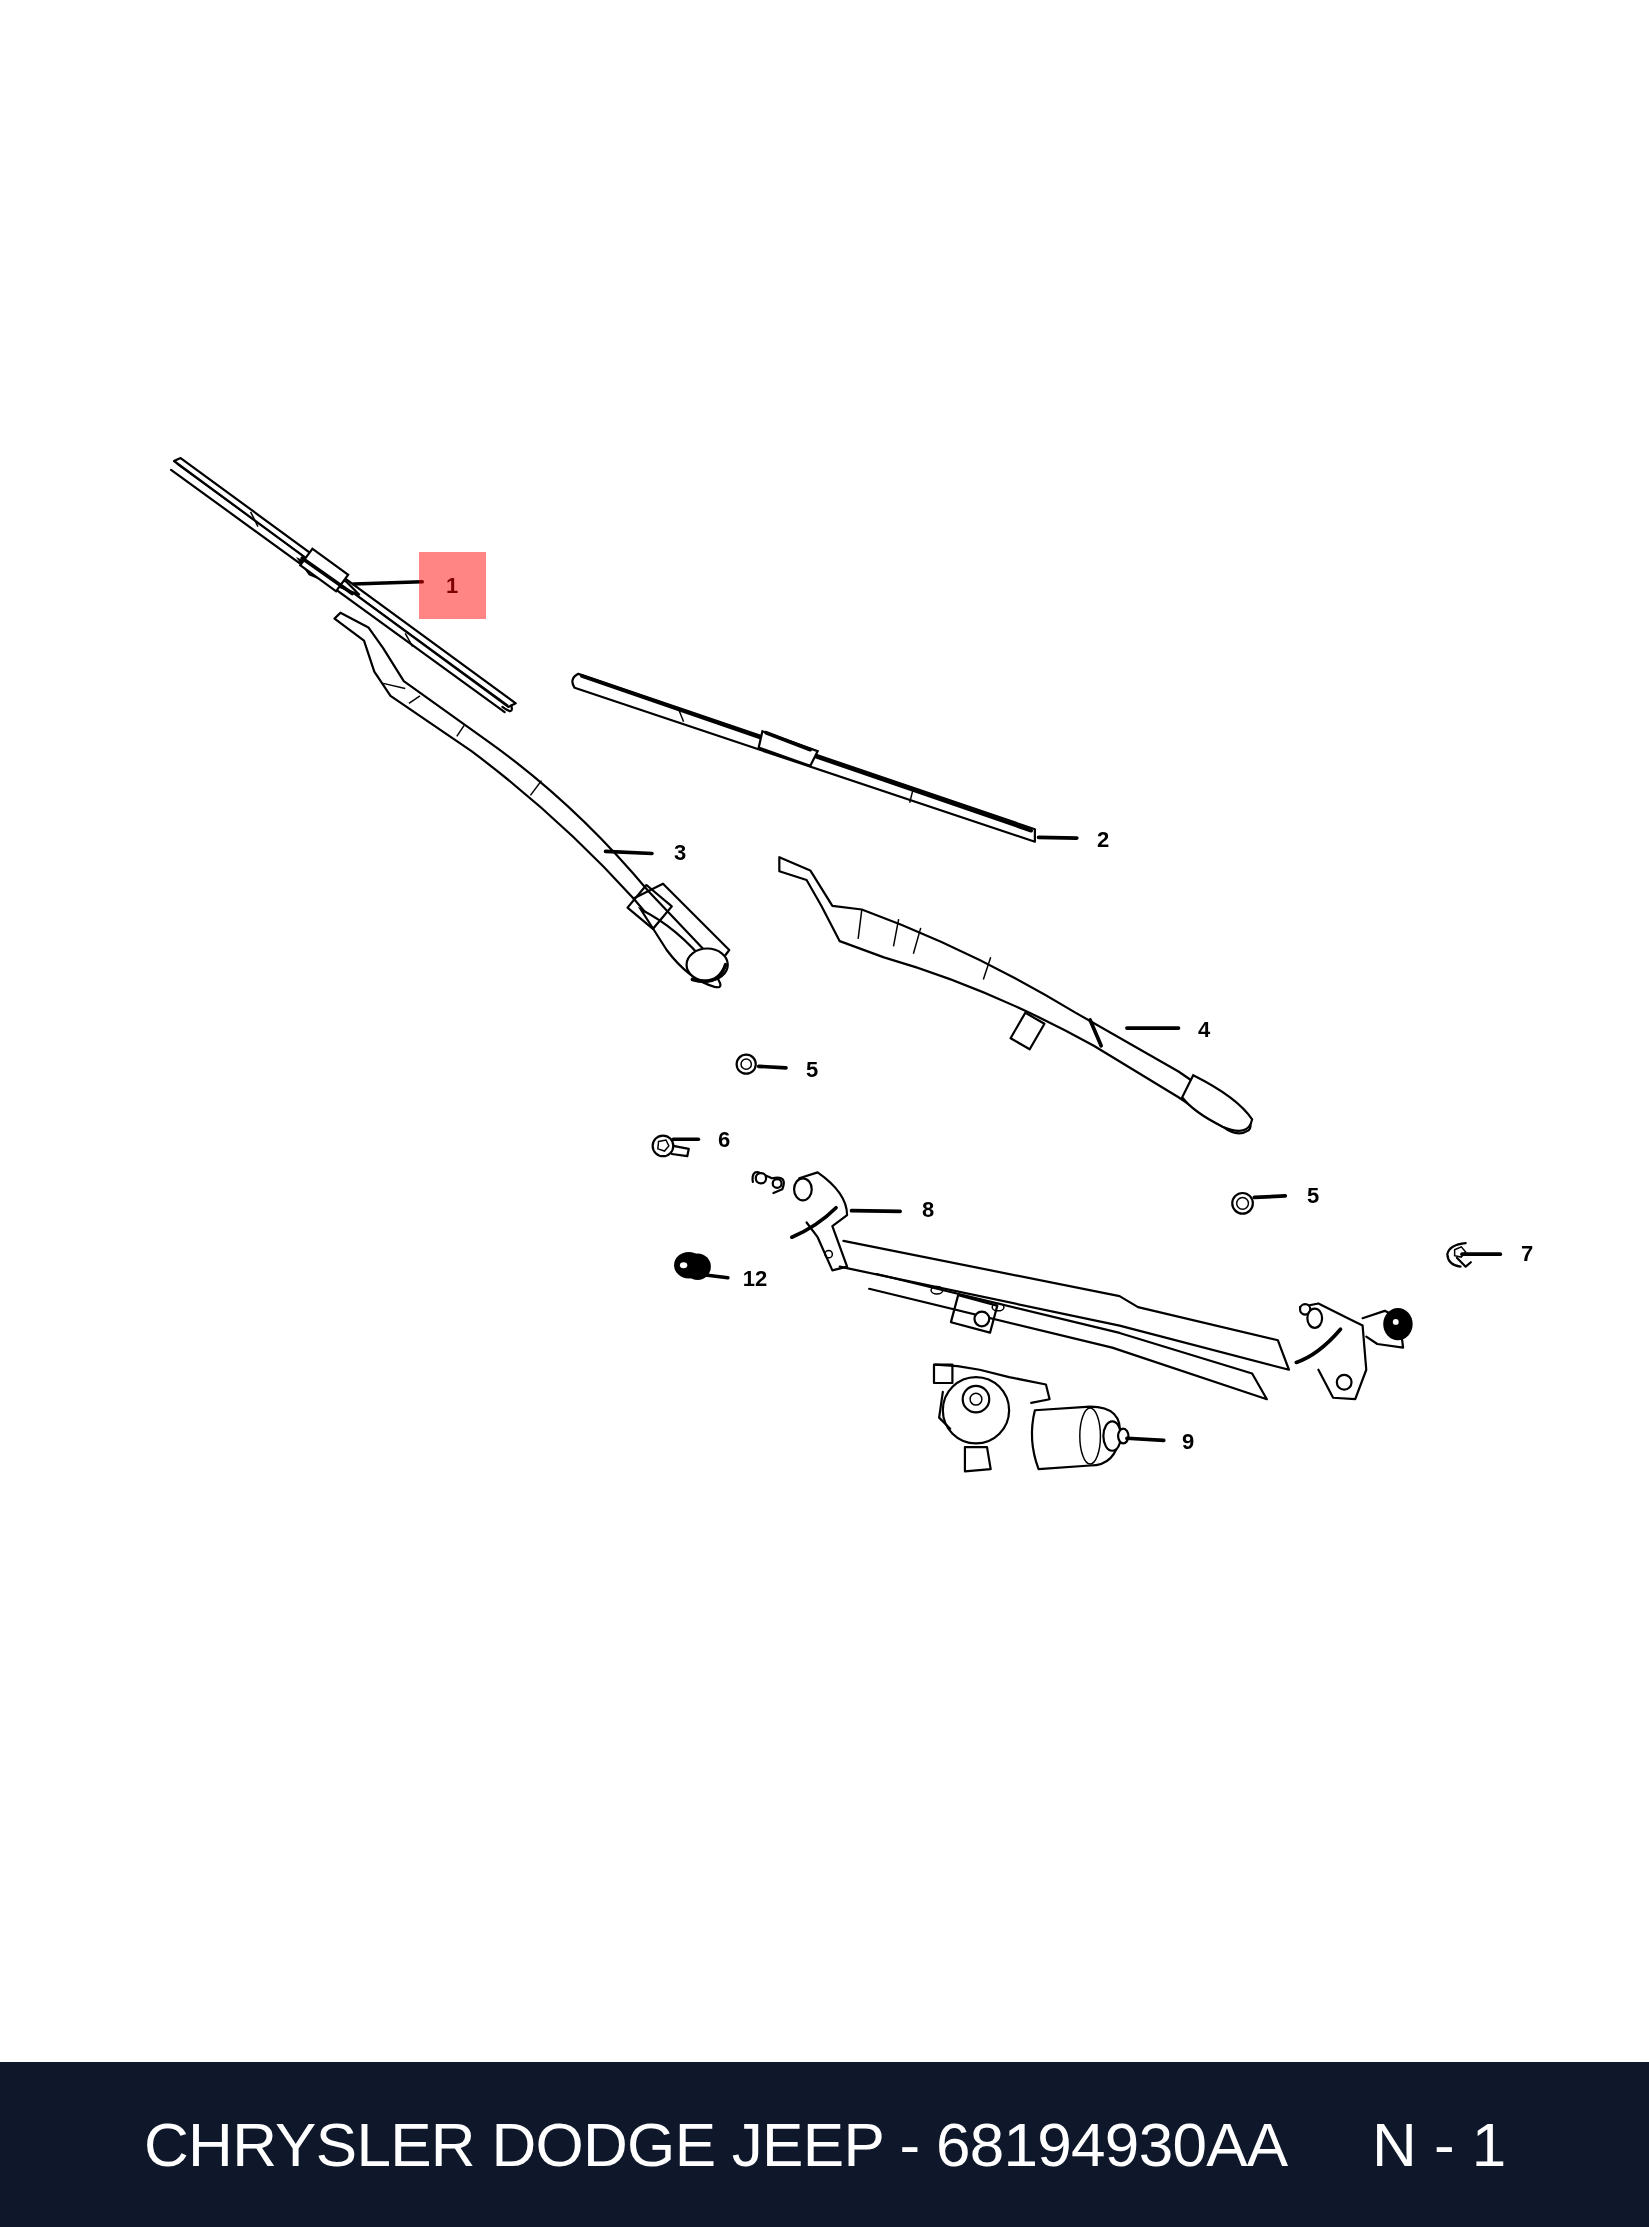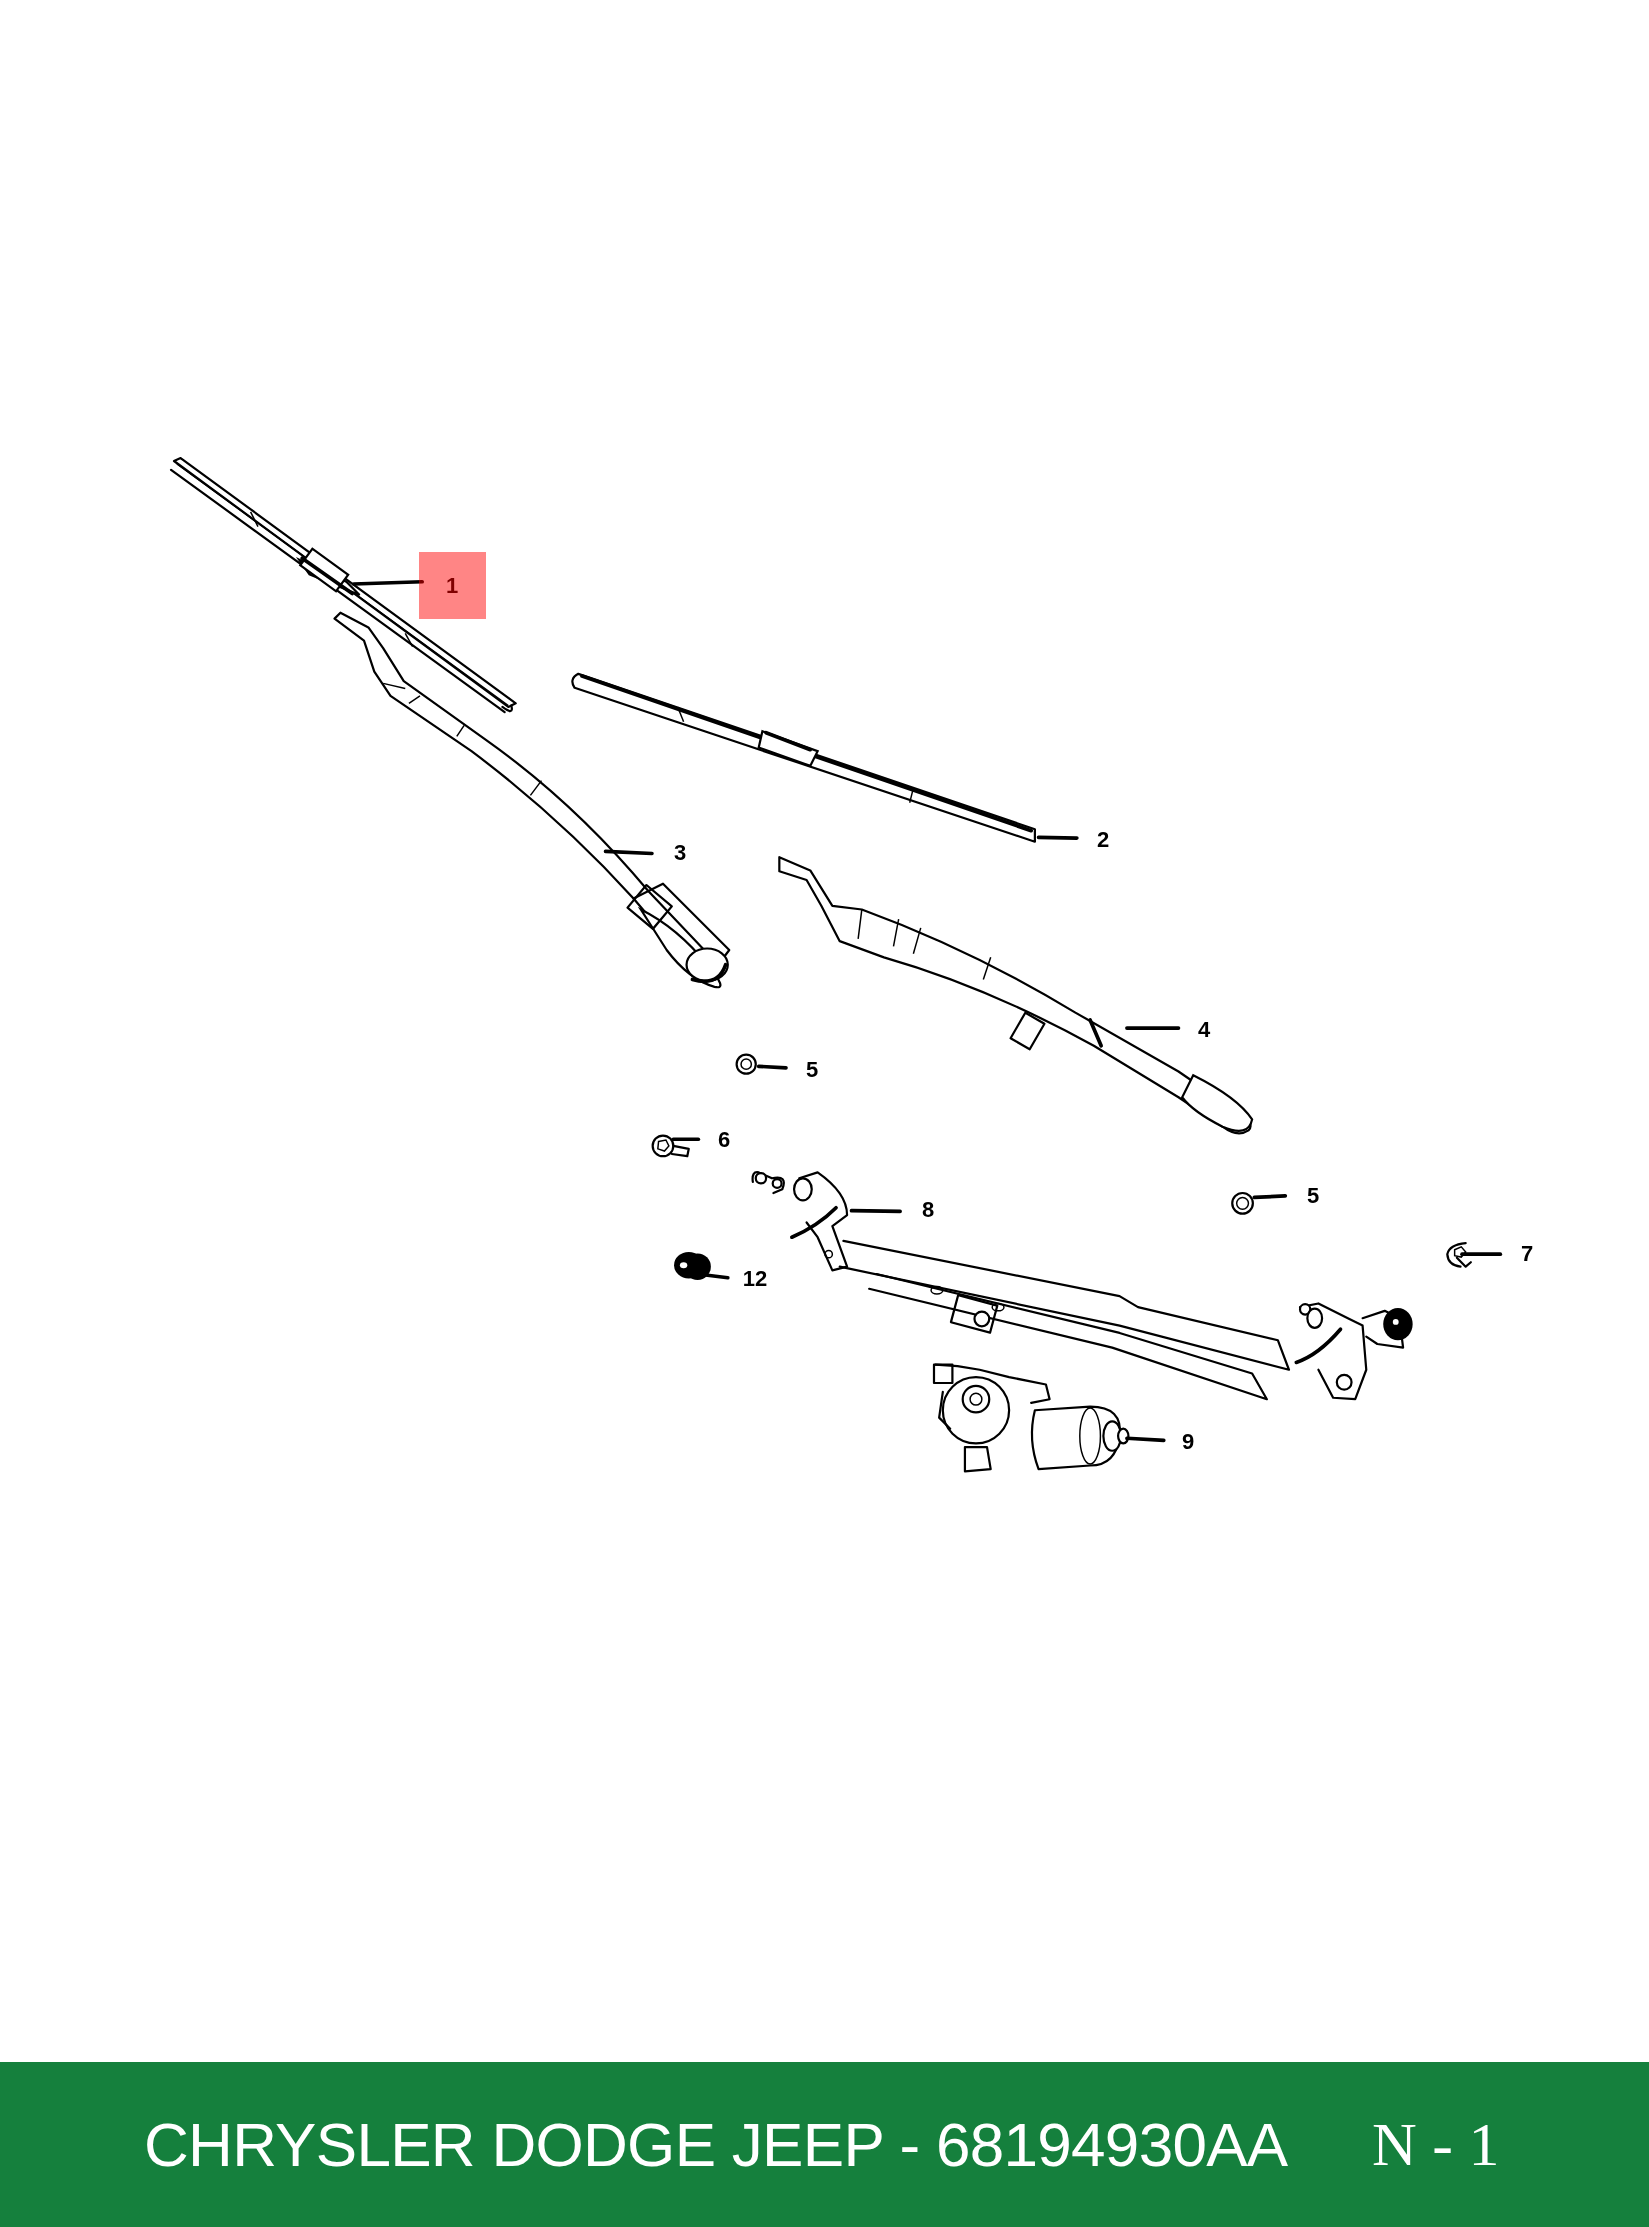--- a/index.html
+++ b/index.html
@@ -8,7 +8,7 @@
   .callout { position: absolute; font-family: "Liberation Sans", sans-serif; font-weight: bold; font-size: 22px; color: #000; line-height: 1; transform: translate(-50%, -50%); }
   .highlight-box { position: absolute; left: 419px; top: 552px; width: 67px; height: 67px; background: rgba(255, 0, 0, 0.48); }
   .highlight-label { position: absolute; left: 452px; top: 586px; font-weight: bold; font-size: 22px; color: #800000; transform: translate(-50%, -50%); line-height: 1; }
-  #footer { position: absolute; left: 0; top: 2062px; width: 1650px; height: 165px; background: #15803d; display: flex; align-items: center; }
+  #footer { position: absolute; left: 0; top: 2062px; width: 1650px; height: 165px; background: #0f172a; display: flex; align-items: center; }
   #footer-title { position: absolute; left: 144px; top: 82px; transform: translateY(-50%); color: #ffffff; font-family: "Liberation Sans", sans-serif; font-size: 62px; letter-spacing: -0.7px; white-space: nowrap; }
   #footer-page { position: absolute; left: 1372px; top: 82px; transform: translateY(-50%); color: #ffffff; font-family: Liberation Serif, serif; font-size: 62px; white-space: nowrap; }
   svg .ln { fill: none; stroke: #000; stroke-width: 3; stroke-linejoin: round; stroke-linecap: round; }

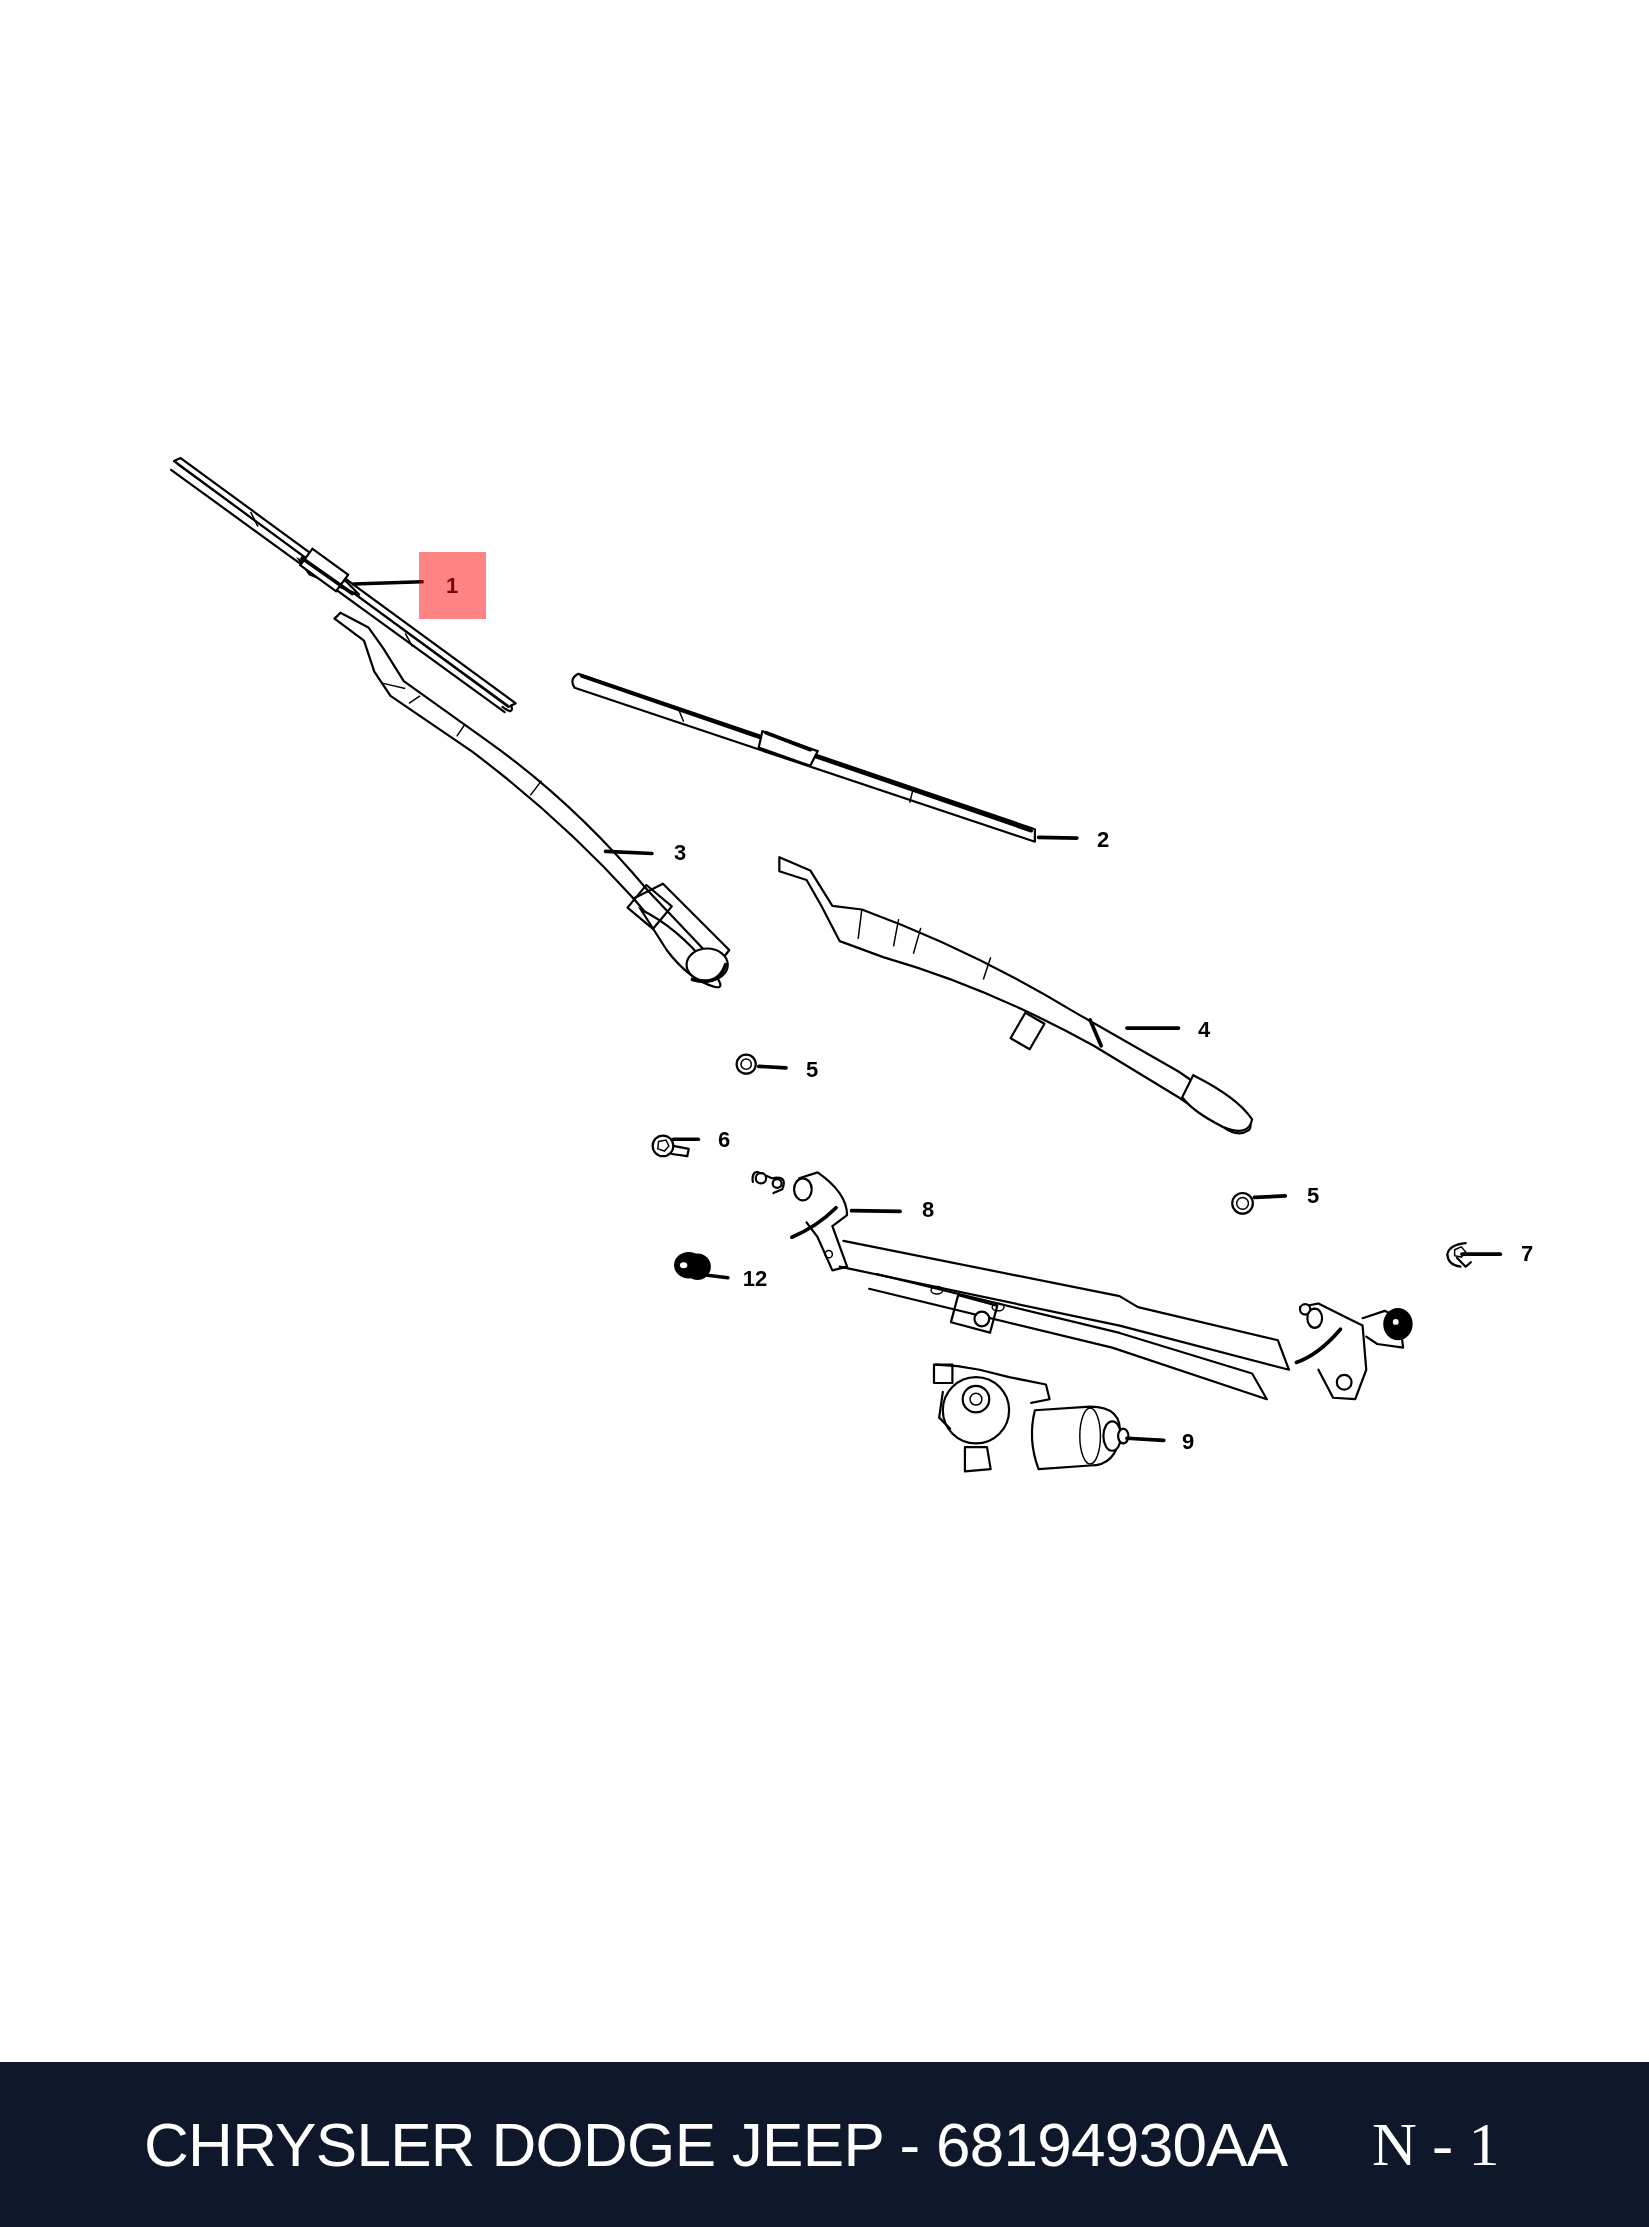--- a/index.html
+++ b/index.html
@@ -10,7 +10,7 @@
   .highlight-label { position: absolute; left: 452px; top: 586px; font-weight: bold; font-size: 22px; color: #800000; transform: translate(-50%, -50%); line-height: 1; }
   #footer { position: absolute; left: 0; top: 2062px; width: 1650px; height: 165px; background: #0f172a; display: flex; align-items: center; }
   #footer-title { position: absolute; left: 144px; top: 82px; transform: translateY(-50%); color: #ffffff; font-family: "Liberation Sans", sans-serif; font-size: 62px; letter-spacing: -0.7px; white-space: nowrap; }
-  #footer-page { position: absolute; left: 1372px; top: 82px; transform: translateY(-50%); color: #ffffff; font-family: Liberation Serif, serif; font-size: 62px; white-space: nowrap; }
+  #footer-page { position: absolute; left: 1372px; top: 82px; transform: translateY(-50%); color: #ffffff; font-family: Liberation Sans, sans-serif; font-size: 62px; white-space: nowrap; }
   svg .ln { fill: none; stroke: #000; stroke-width: 3; stroke-linejoin: round; stroke-linecap: round; }
   svg .thin { fill: none; stroke: #000; stroke-width: 2; }
   svg .thick { fill: none; stroke: #000; stroke-width: 5; stroke-linecap: round; }

